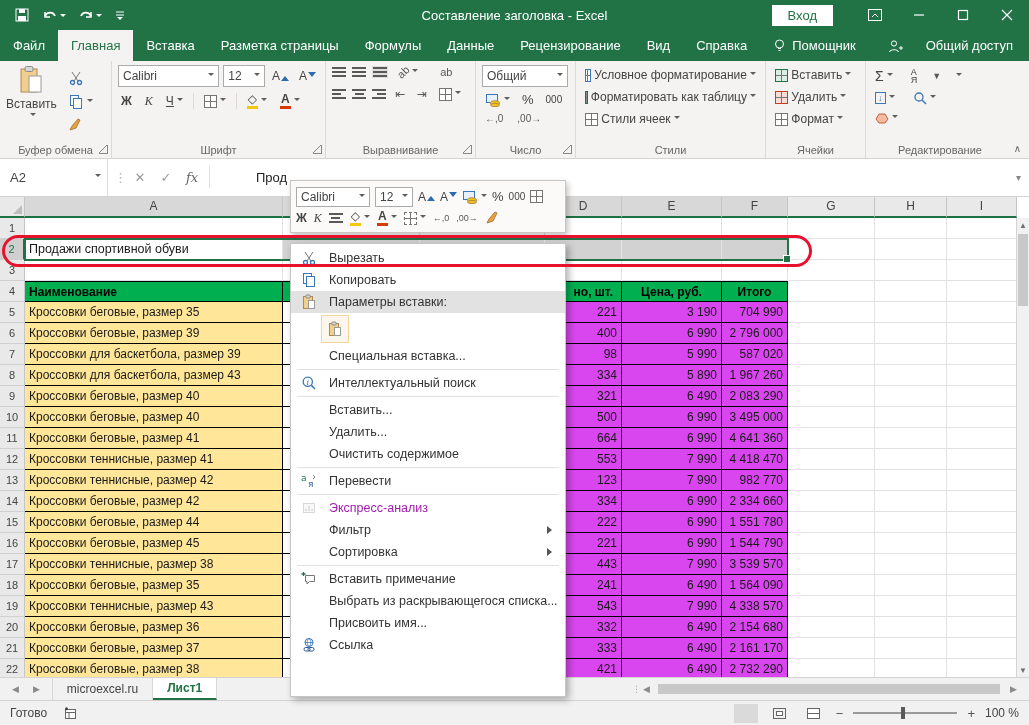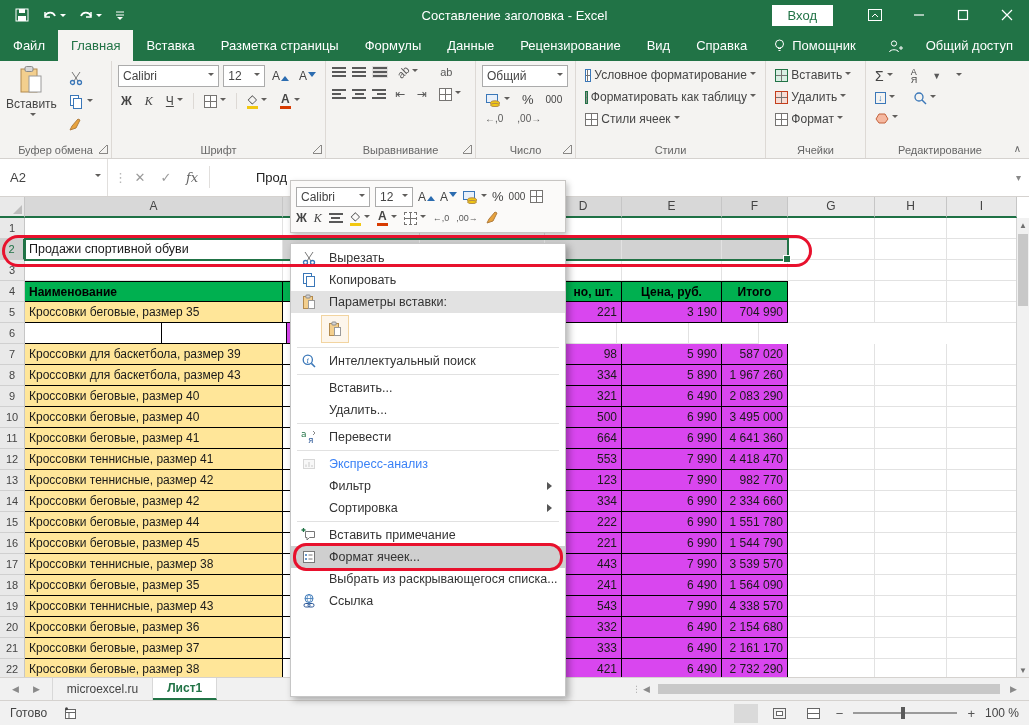--- a/index.html
+++ b/index.html
@@ -581,6 +581,7 @@
       </div>
       <div class="grow">
         <div class="gut">6</div>
+        <div class="cell ycell" style="width: 258px;">Кроссовки беговые, размер 39</div>
         <div class="cell tbw" style="width: 137px;"></div>
         <div class="cell tbw" style="width: 125px;"></div>
         <div class="cell ncell" style="width: 77px;">400</div>

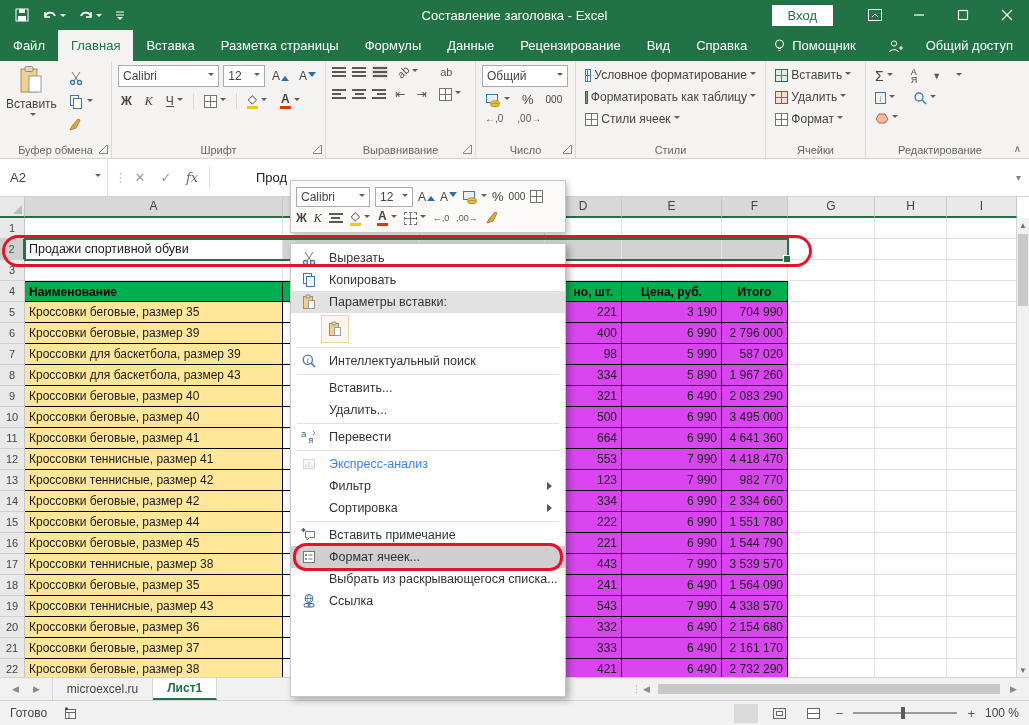--- a/index.html
+++ b/index.html
@@ -946,6 +946,10 @@
         </span>
       </span>
     </div>
+    <div class="mi">
+      <span class="mi-ic"></span>
+      <span class="mi-label">Специальная вставка...</span>
+    </div>
     <div class="msep"></div>
     <div class="mi">
       <span class="mi-ic">

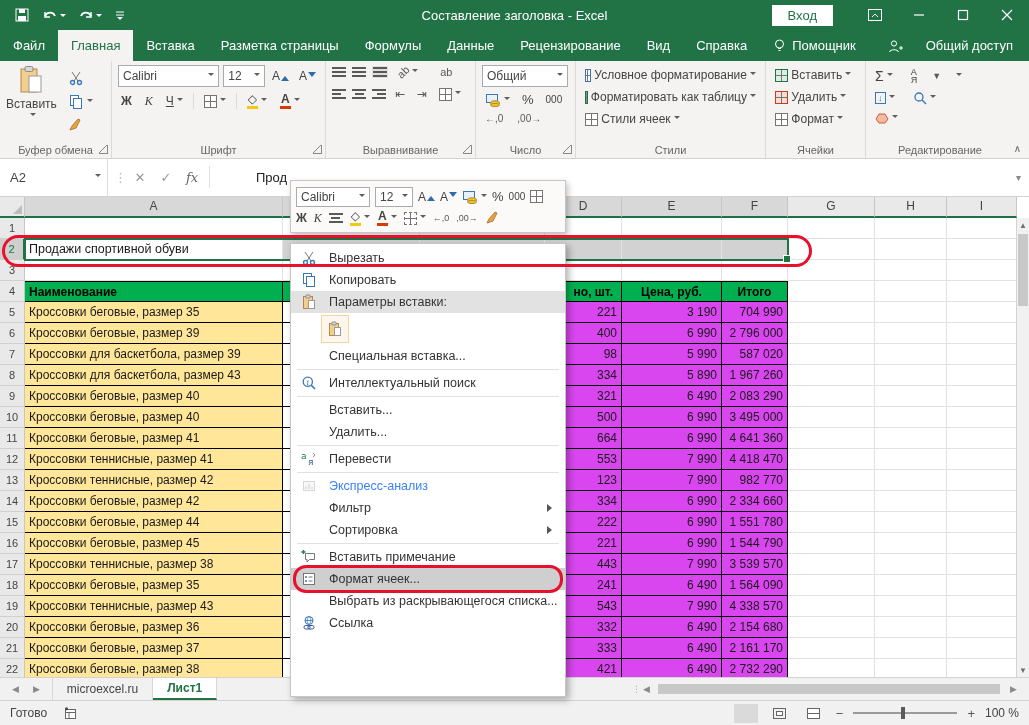--- a/index.html
+++ b/index.html
@@ -970,6 +970,10 @@
       <span class="mi-ic"></span>
       <span class="mi-label">Удалить...</span>
     </div>
+    <div class="mi">
+      <span class="mi-ic"></span>
+      <span class="mi-label">Очистить содержимое</span>
+    </div>
     <div class="msep"></div>
     <div class="mi">
       <span class="mi-ic">

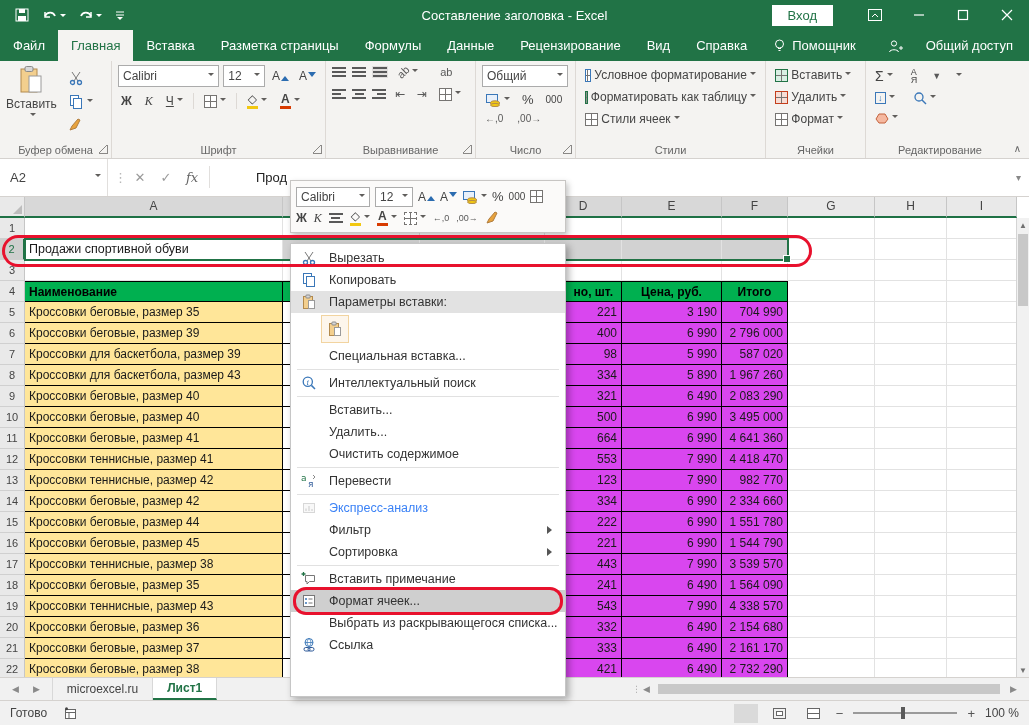--- a/index.html
+++ b/index.html
@@ -128,7 +128,7 @@
   .mi .mi-label{padding-left:8px;white-space:nowrap}
   .mi.hl{background:#e2e2e2}
   .mi.hl2{background:#cfcfcf}
-  .mi.dis{color:#3b82f6}
+  .mi.dis{color:#a21caf}
   .mi .subarr{position:absolute;right:9px;width:0;height:0;border:4px solid transparent;border-left:5px solid #555}
   .msep{height:1px;background:#e1e1e1;margin:2px 6px}
   .pasterow{height:32px;display:flex;align-items:center;padding-left:30px}

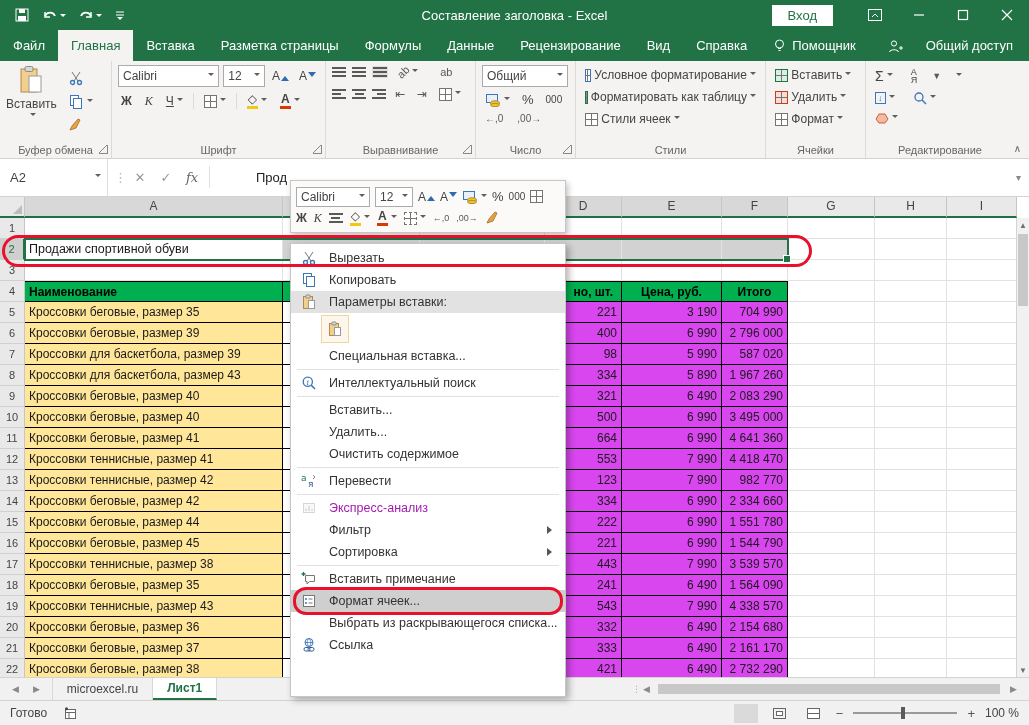--- a/index.html
+++ b/index.html
@@ -1015,18 +1015,6 @@
       </span>
       <span class="mi-label">Вставить примечание</span>
     </div>
-    <div class="mi hl2">
-      <span class="mi-ic">
-        <svg width="16" height="16" viewBox="0 0 16 16">
-          <rect x="2.5" y="2.5" width="11" height="11" fill="#fff" stroke="#777"></rect>
-          <circle cx="5" cy="6" r="1" fill="#3a77b8"></circle>
-          <circle cx="5" cy="10" r="1" fill="#3a77b8"></circle>
-          <path d="M7.5 6h4M7.5 10h4" stroke="#777"></path>
-        </svg>
-      </span>
-      <span class="mi-label">Формат ячеек...</span>
-      <span class="ring2"></span>
-    </div>
     <div class="mi">
       <span class="mi-ic"></span>
       <span class="mi-label">Выбрать из раскрывающегося списка...</span>

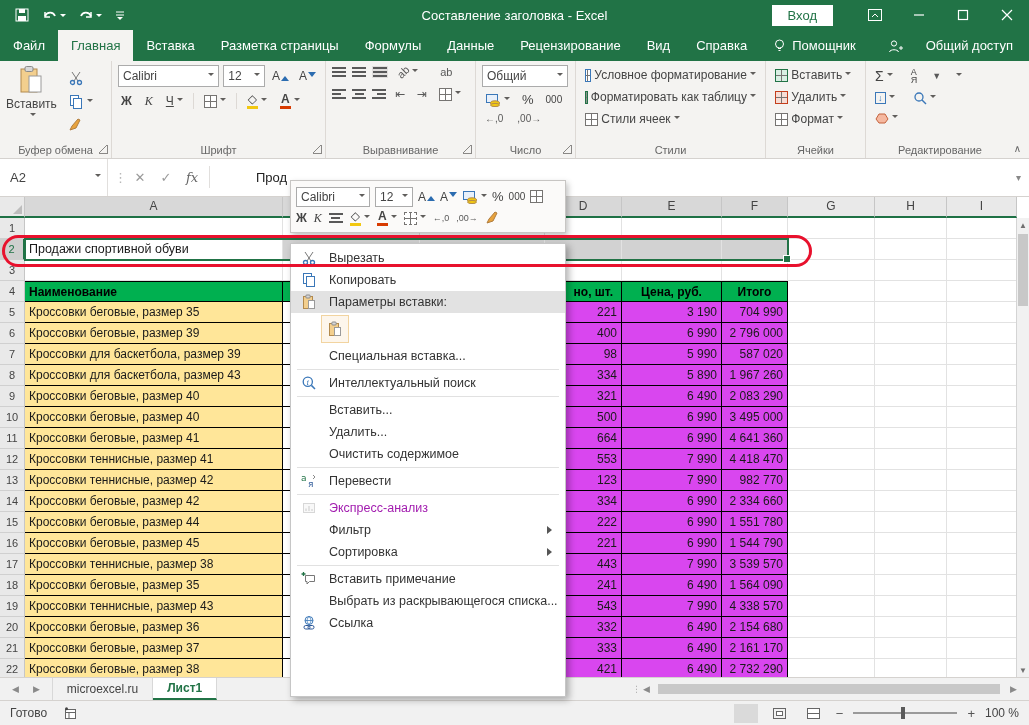--- a/index.html
+++ b/index.html
@@ -1020,6 +1020,10 @@
       <span class="mi-label">Выбрать из раскрывающегося списка...</span>
     </div>
     <div class="mi">
+      <span class="mi-ic"></span>
+      <span class="mi-label">Присвоить имя...</span>
+    </div>
+    <div class="mi">
       <span class="mi-ic">
         <svg width="16" height="16" viewBox="0 0 16 16">
           <circle cx="8" cy="5.5" r="4" fill="none" stroke="#3a77b8"></circle>

